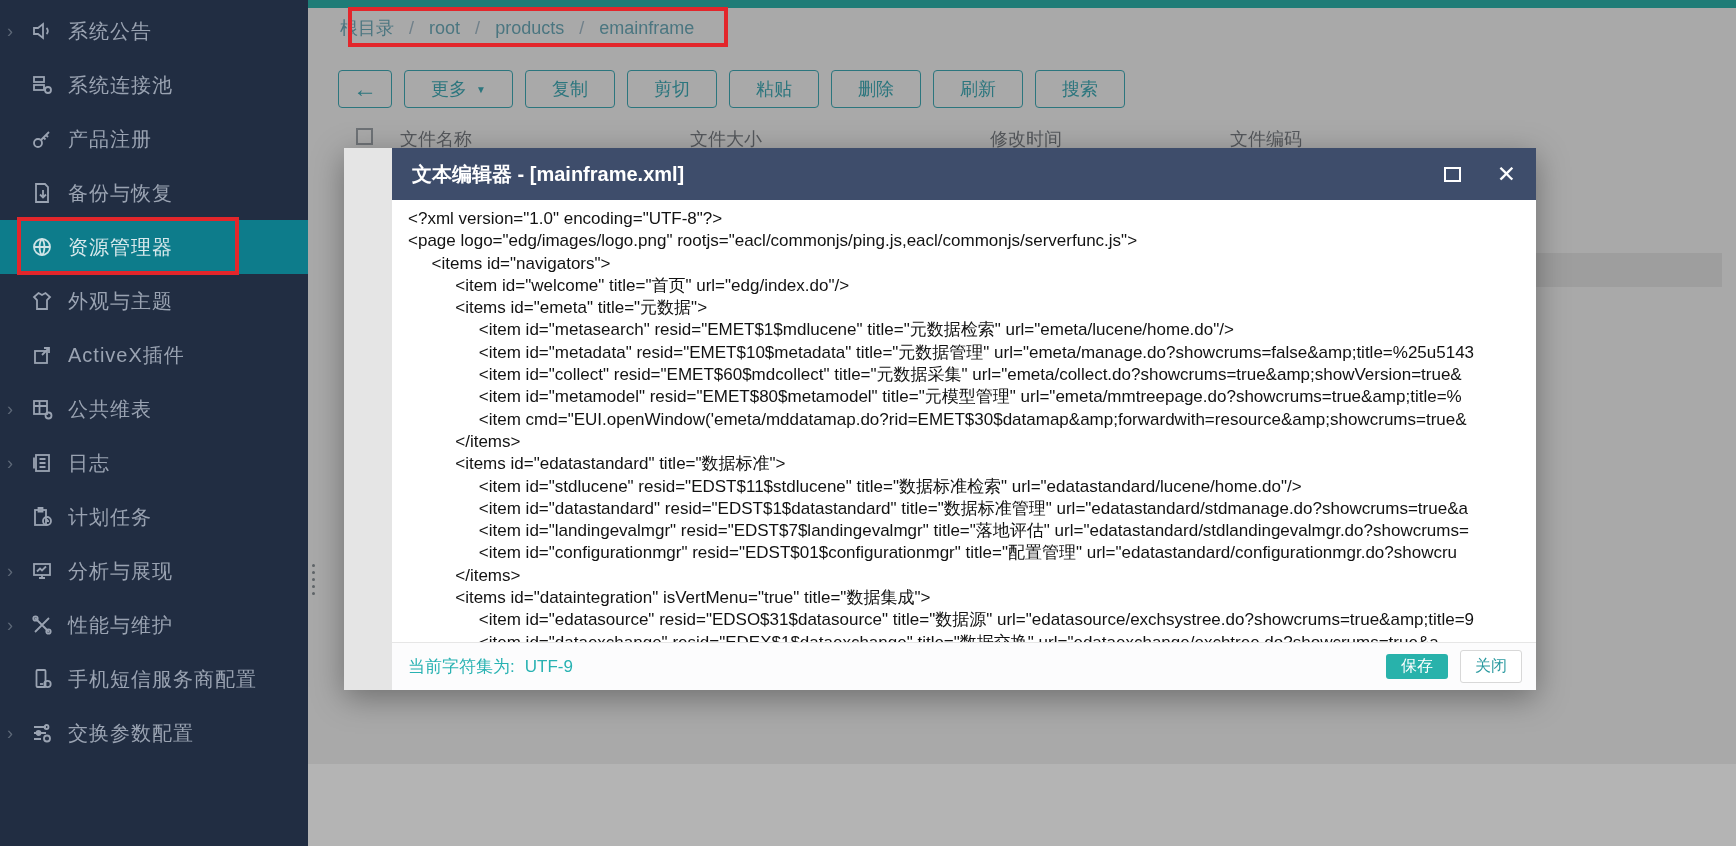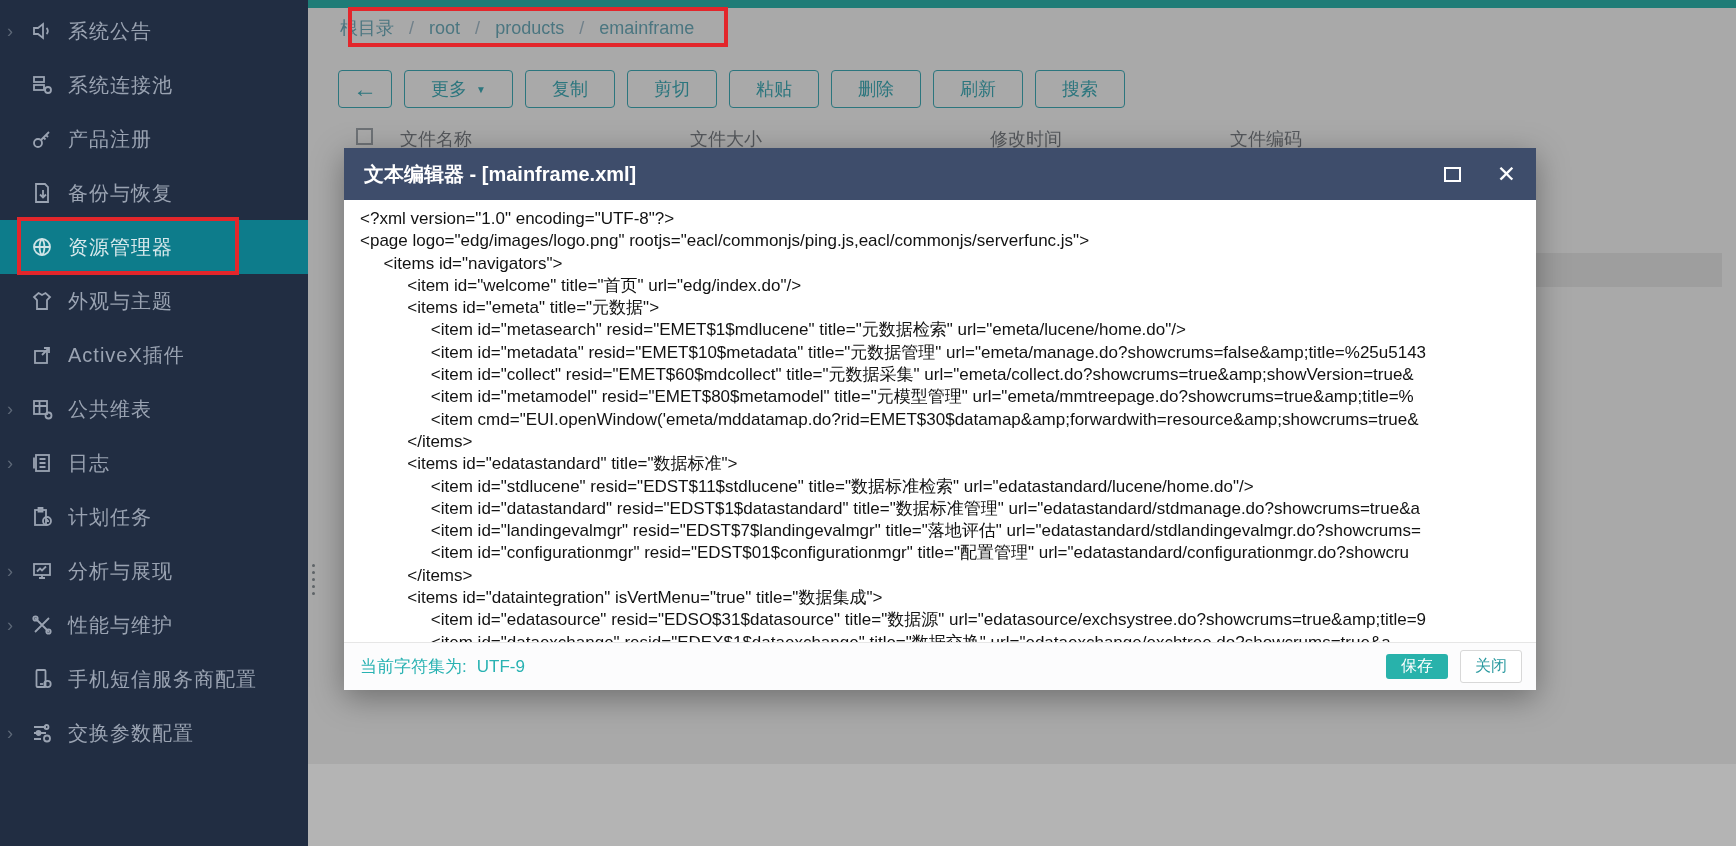--- a/index.html
+++ b/index.html
@@ -61,7 +61,7 @@
   .dialog {
     position:absolute; left:344px; top:148px; width:1192px; height:542px;
     background:#e5e5e5; z-index:20; box-shadow:0 8px 30px rgba(0,0,0,.35);
-    display:flex; flex-direction:column;
+    display:flex; flex-direction:column;padding-left:48px;
   }
   .dlg-head {
     height:52px; background:#3e4d6b; display:flex; align-items:center; padding:0 20px; flex:0 0 auto;

